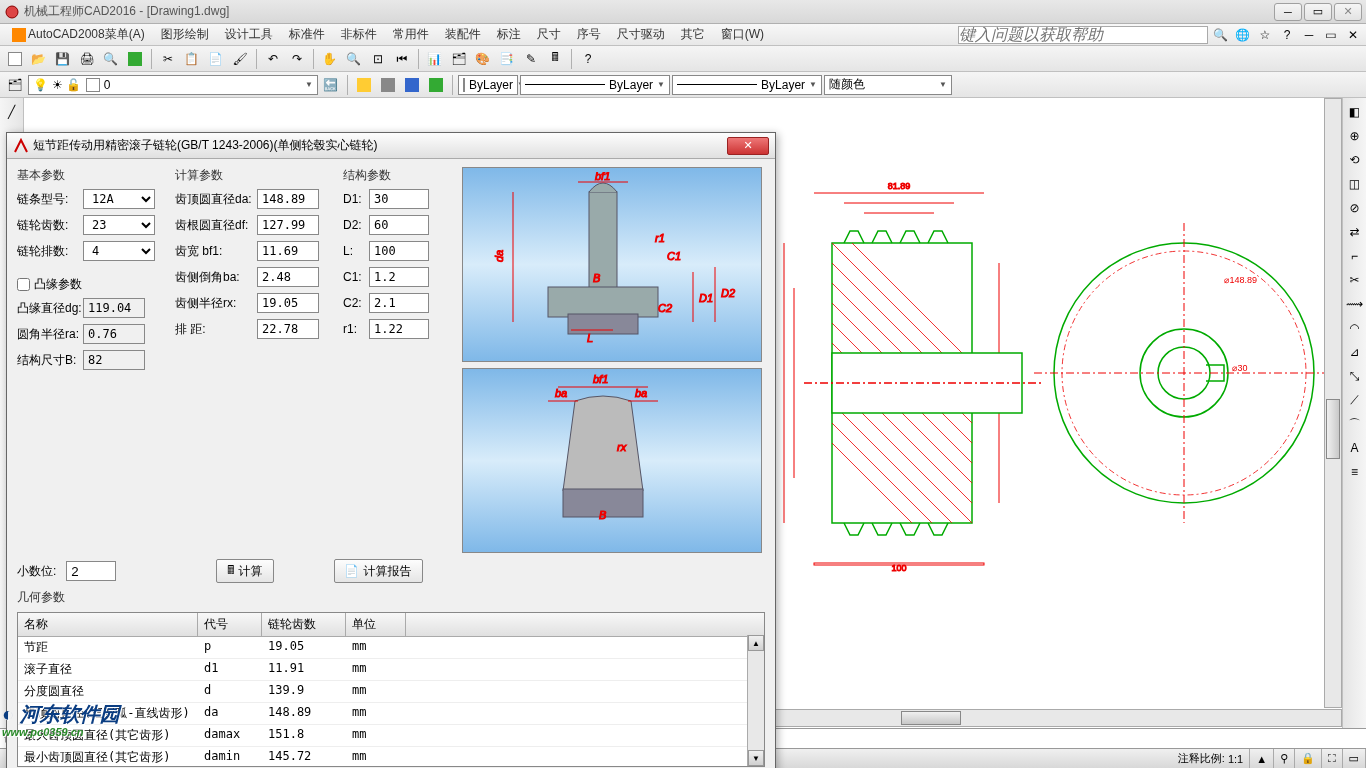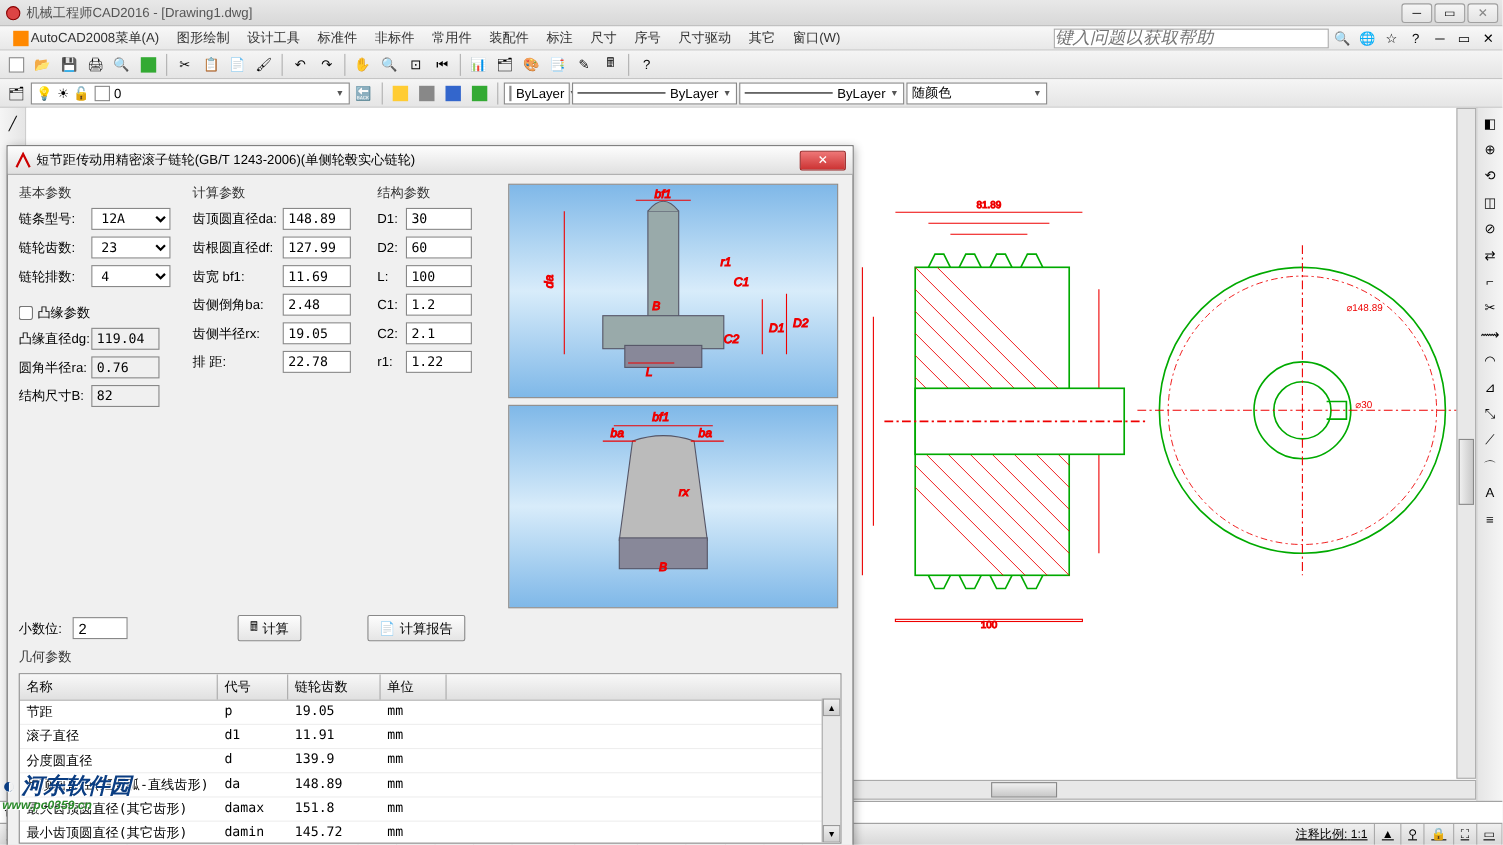--- a/index.html
+++ b/index.html
@@ -61,7 +61,7 @@
 
 
 .statusbar { position:absolute; left:0; right:0; bottom:0; height:20px; background:linear-gradient(#f0f0f0,#d8d8d8); border-top:1px solid #999; display:flex; align-items:center; font-size:11px; }
-.statusbar .cell { padding:0 6px; border-right:1px solid #aaa; height:100%; display:flex; align-items:center; cursor:pointer;text-decoration:underline;}
+.statusbar .cell { padding:0 6px; border-right:1px solid #aaa; height:100%; display:flex; align-items:center; cursor:pointer;}
 .statusbar .fill { flex:1; }
 
 

